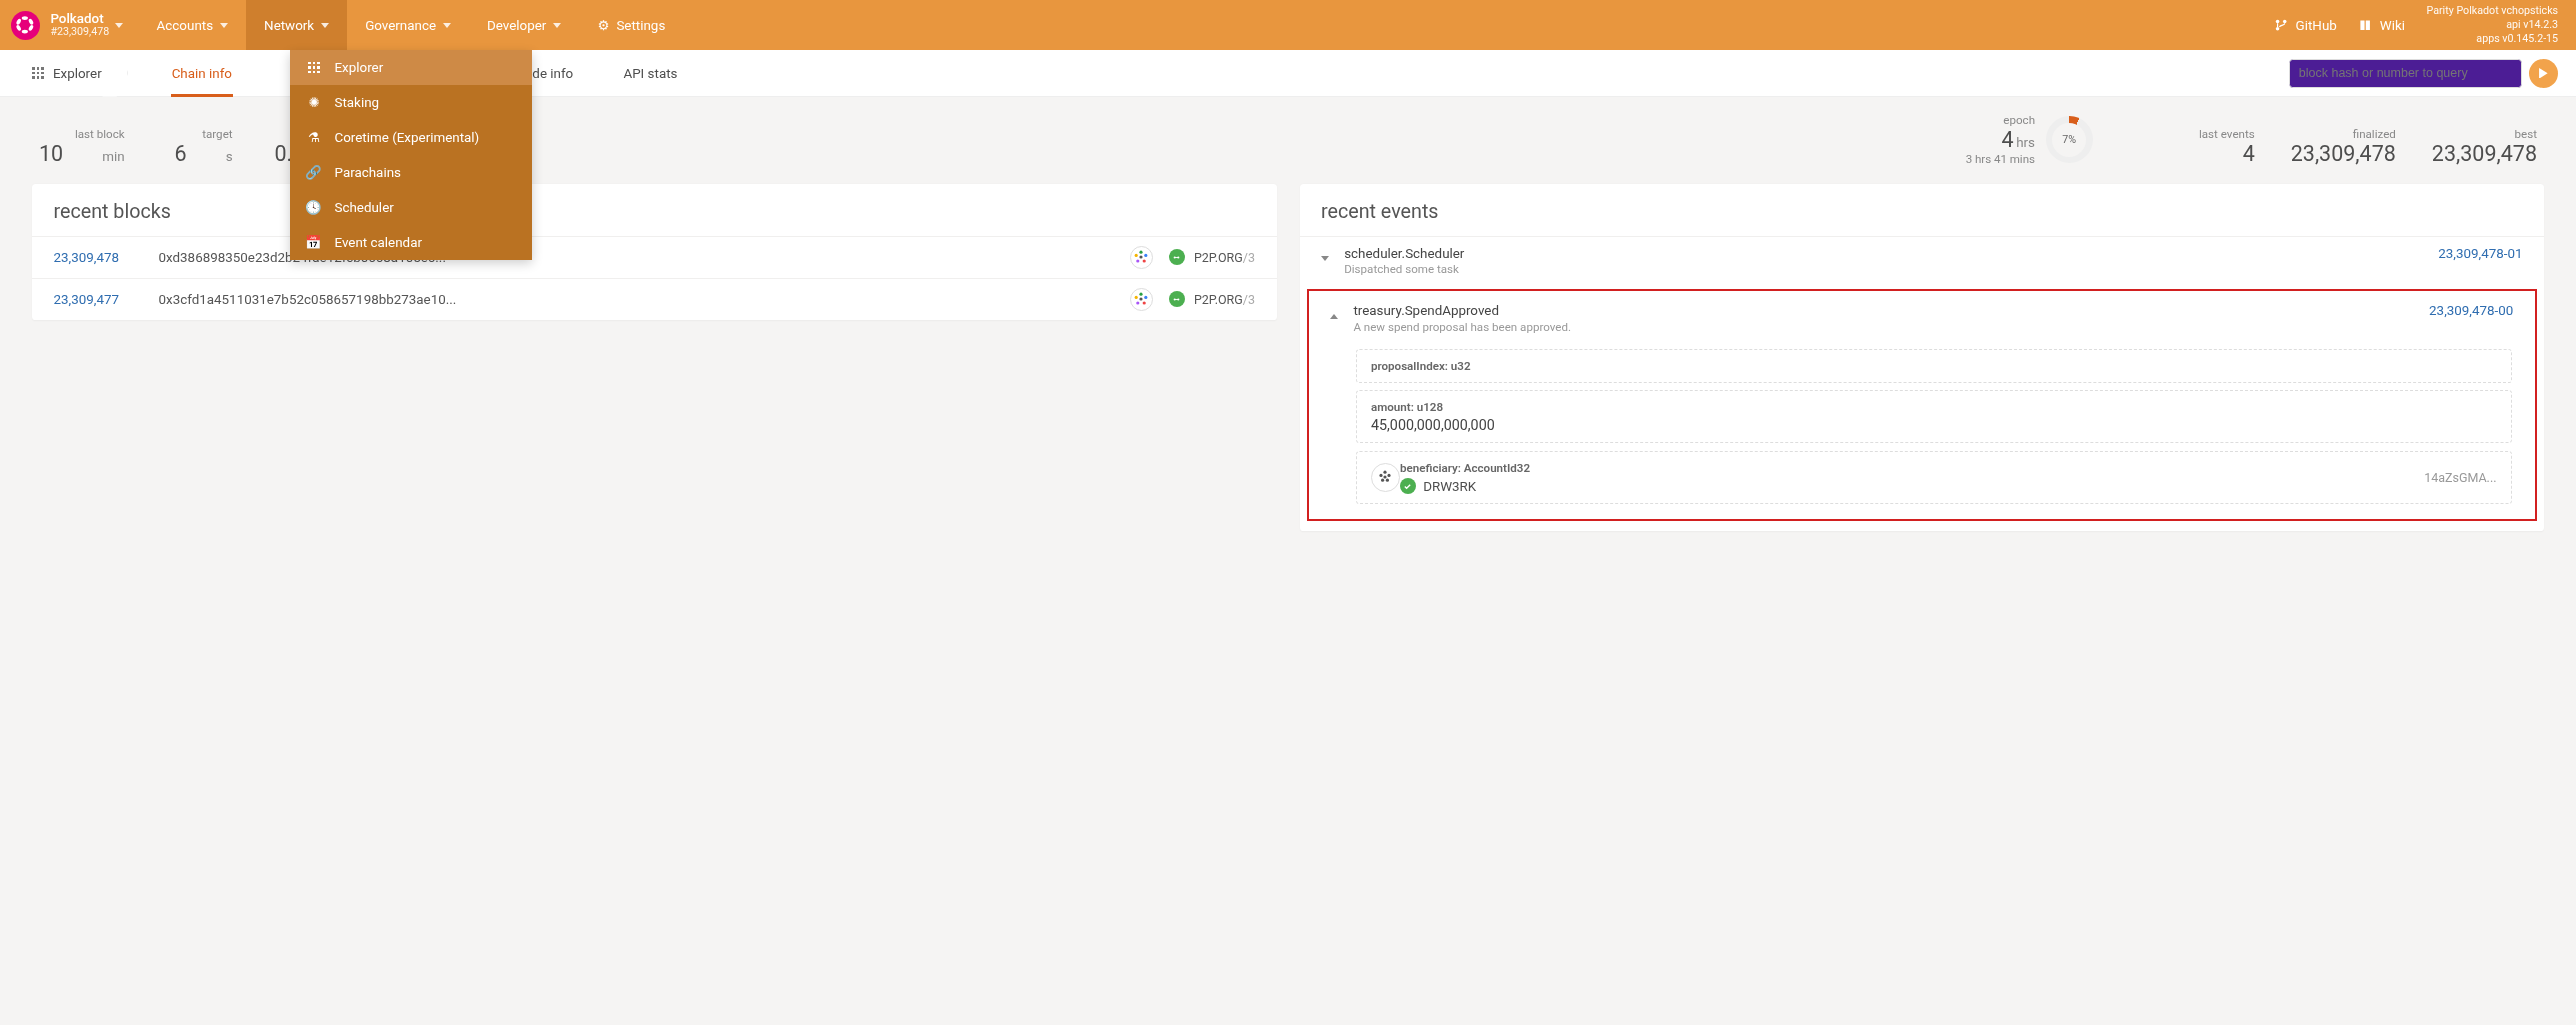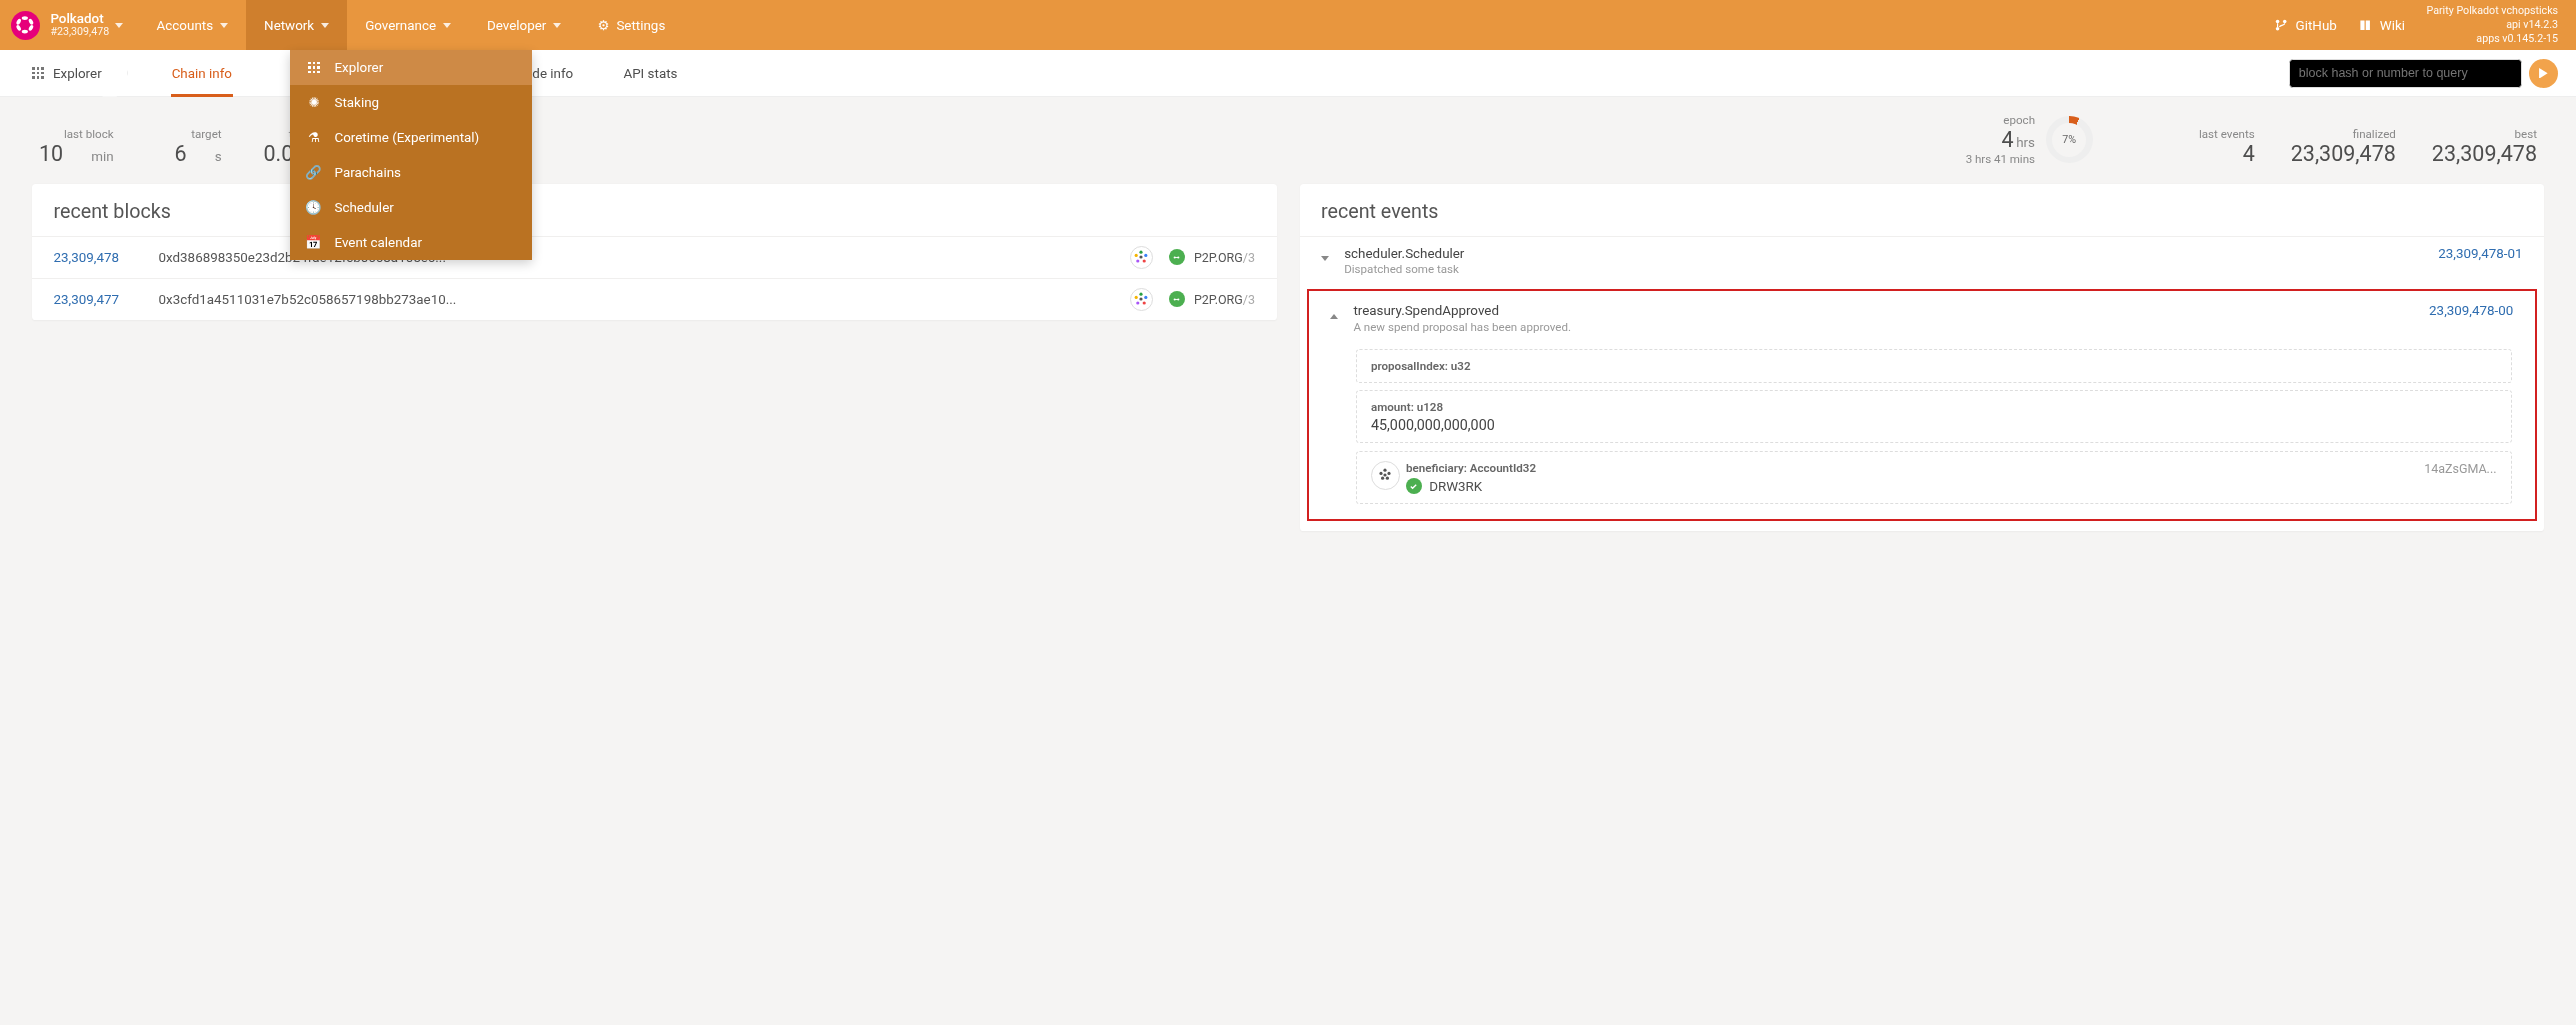--- a/index.html
+++ b/index.html
@@ -97,7 +97,7 @@
 .search-wrap{display:flex;align-items:center;gap:7.2px;}
 .search-input{
   width: 233px; height:29px; border:0.9px solid #ddd; border-radius:3.6px;
-  padding:0 9px; font-size:12.5px; color:#888; background:#000000;
+  padding:0 9px; font-size:12.5px; color:#888; background:#4c1d95;
 }
 .play-btn{
   width:29px;height:29px;border-radius:50%;background:#f2a34b;

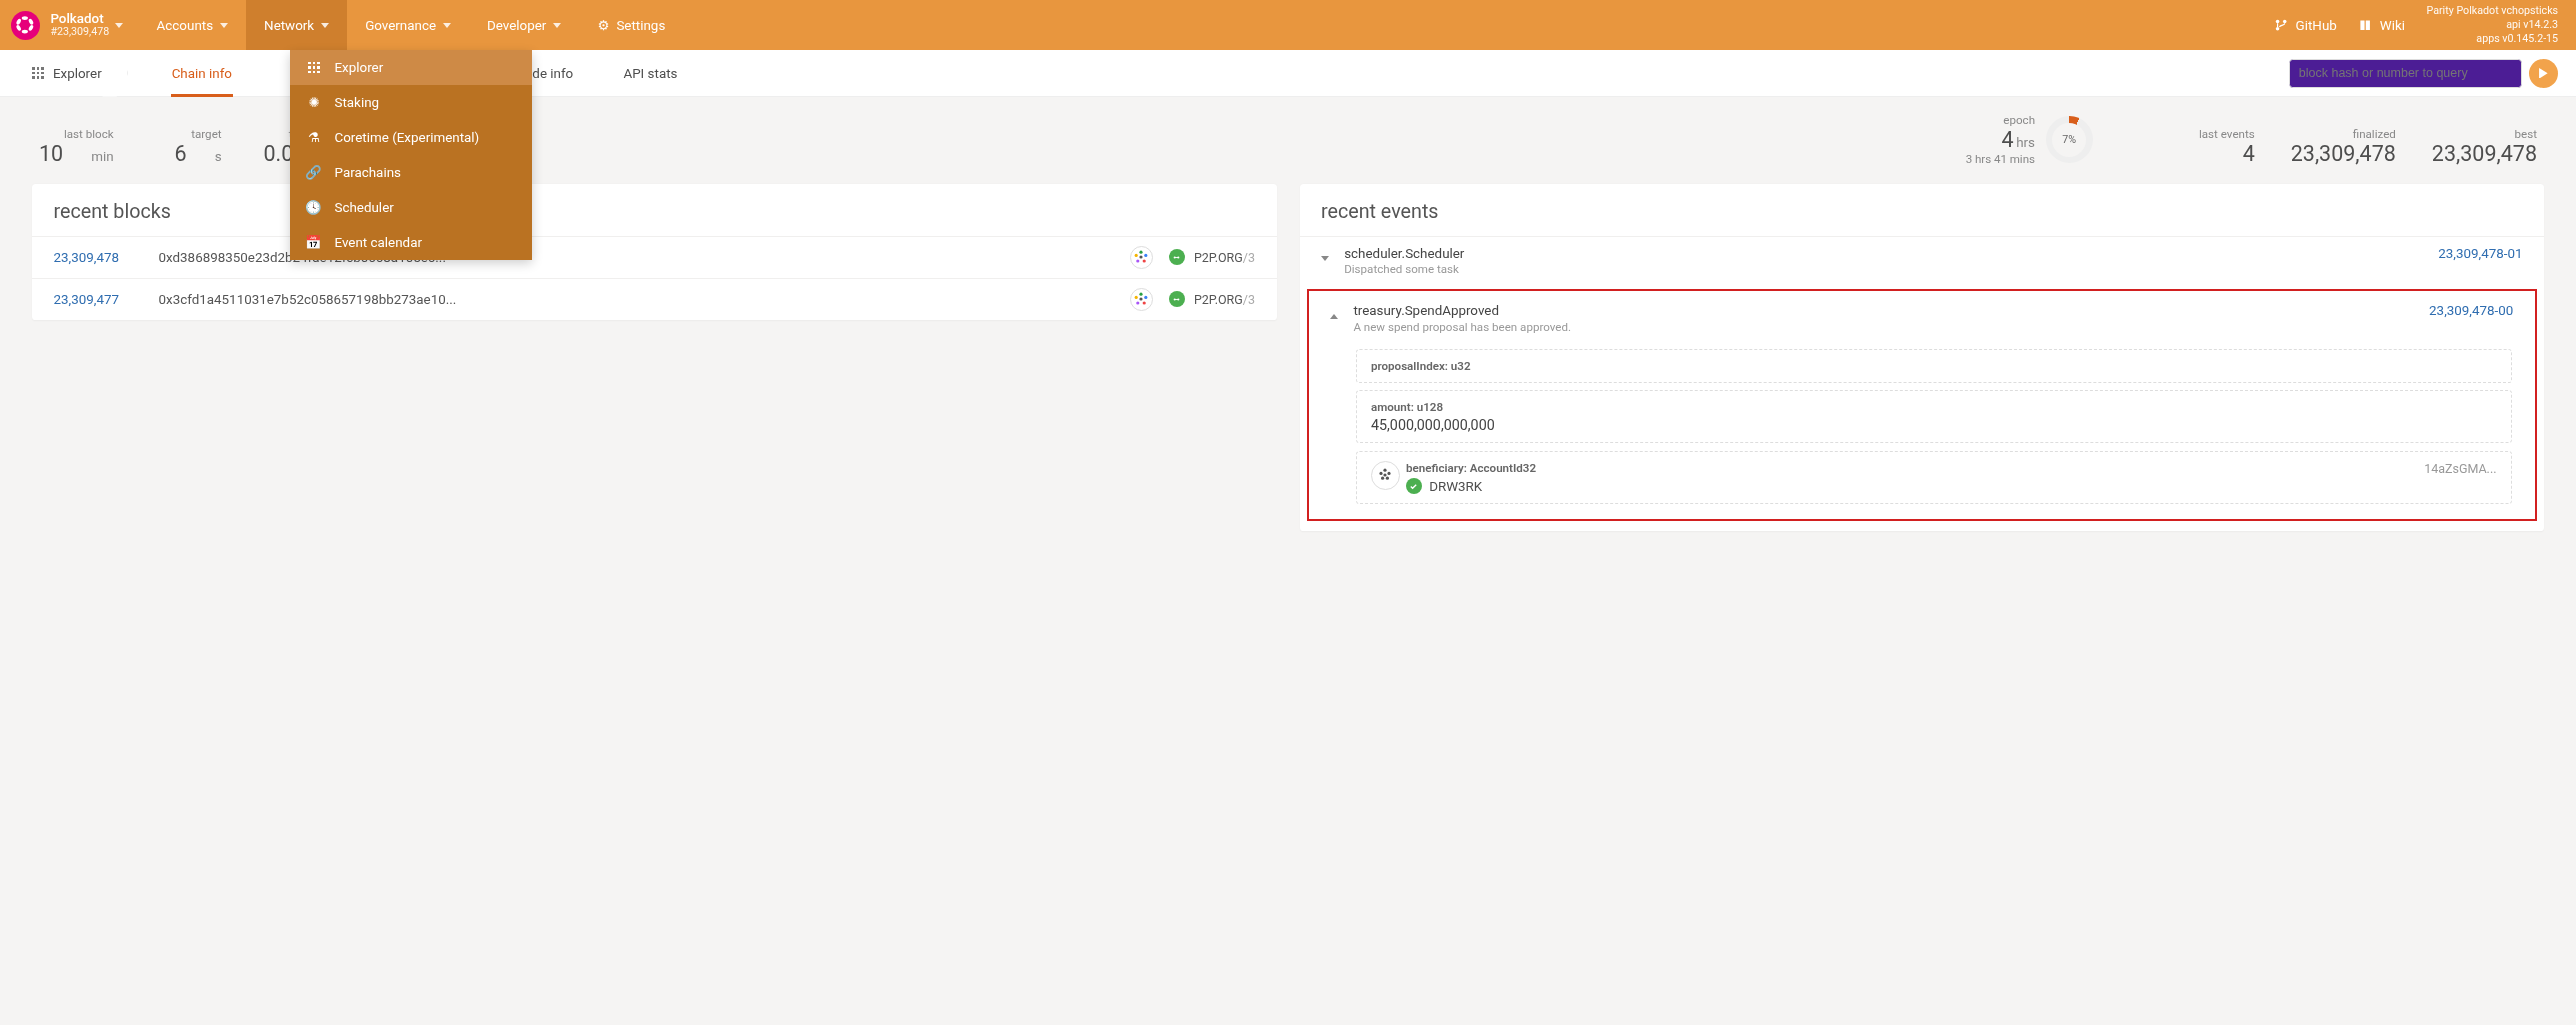--- a/index.html
+++ b/index.html
@@ -111,7 +111,7 @@
 }
 .stat{display:flex;flex-direction:column;align-items:flex-end;min-width:72px;}
 .stat .label{font-size:11.6px;color:#888;}
-.stat .value{font-size:21.5px;color:#4e4e4e;display:flex;align-items:baseline;gap:4px;}
+.stat .value{font-size:21.5px;color:#4e4e4e;display:flex;align-items:baseline;gap:15px;}
 .stat .value .unit{font-size:13.4px;color:#888;margin-left:24px;}
 .stat-mid{flex:1;}
 .epoch-wrap{display:flex;align-items:center;gap:10.7px;}

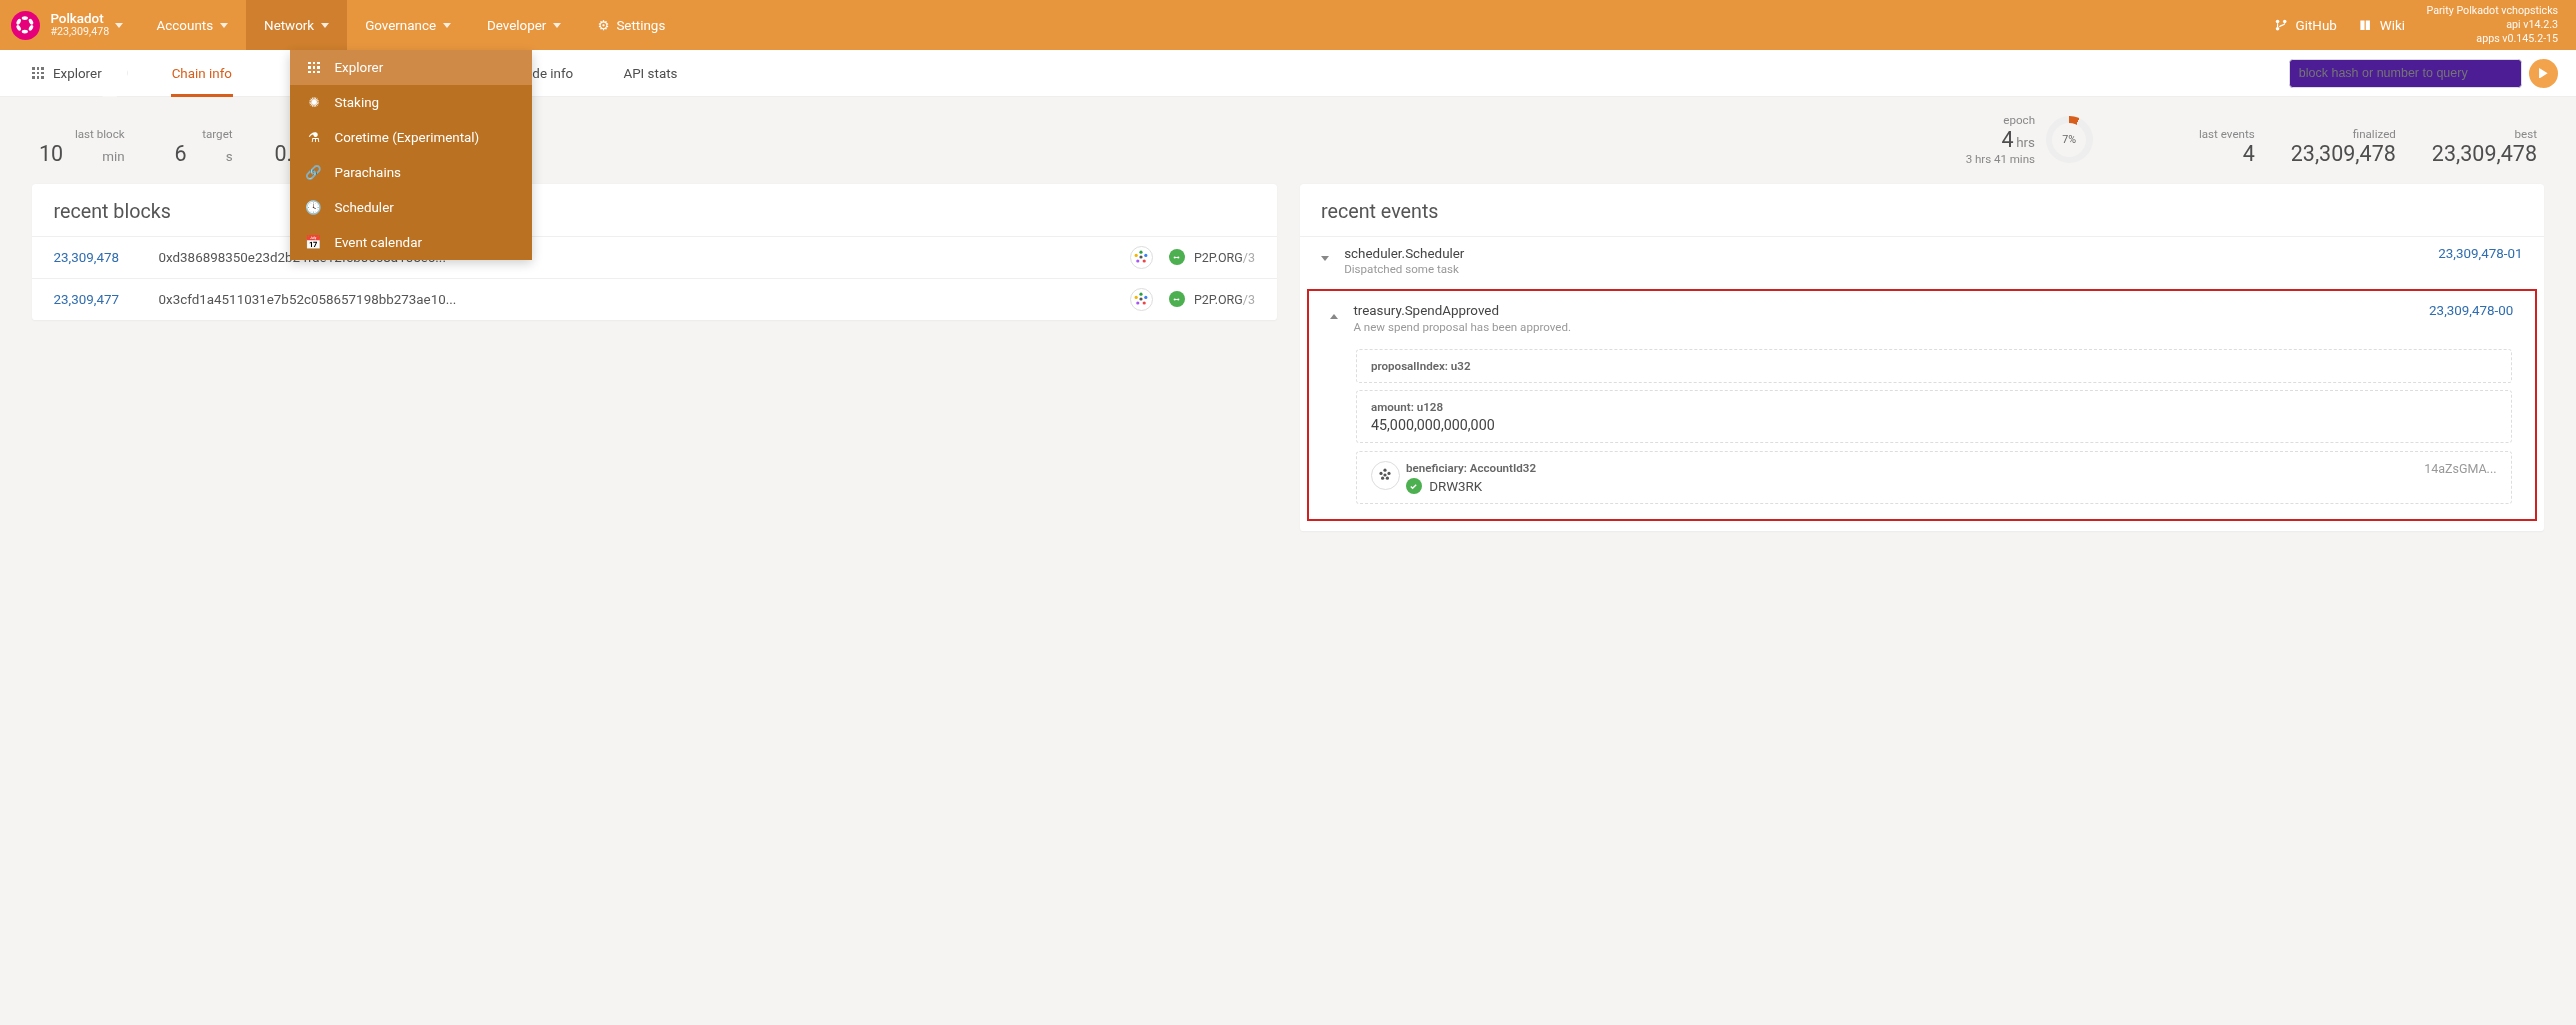--- a/index.html
+++ b/index.html
@@ -171,7 +171,7 @@
 }
 .param-label{font-size:11.6px;color:#666;font-weight:600;}
 .param-value{font-size:14.3px;color:#444;margin-top:3.6px;}
-.param-box.with-icon{display:flex;gap:6px;}
+.param-box.with-icon{display:flex;align-items:center;gap:0;}
 .param-box.with-icon .left-icon{flex-shrink:0;}
 .param-box.with-icon .mid{flex:1;}
 .param-box.with-icon .right-text{color:#999;font-size:12.5px;}

